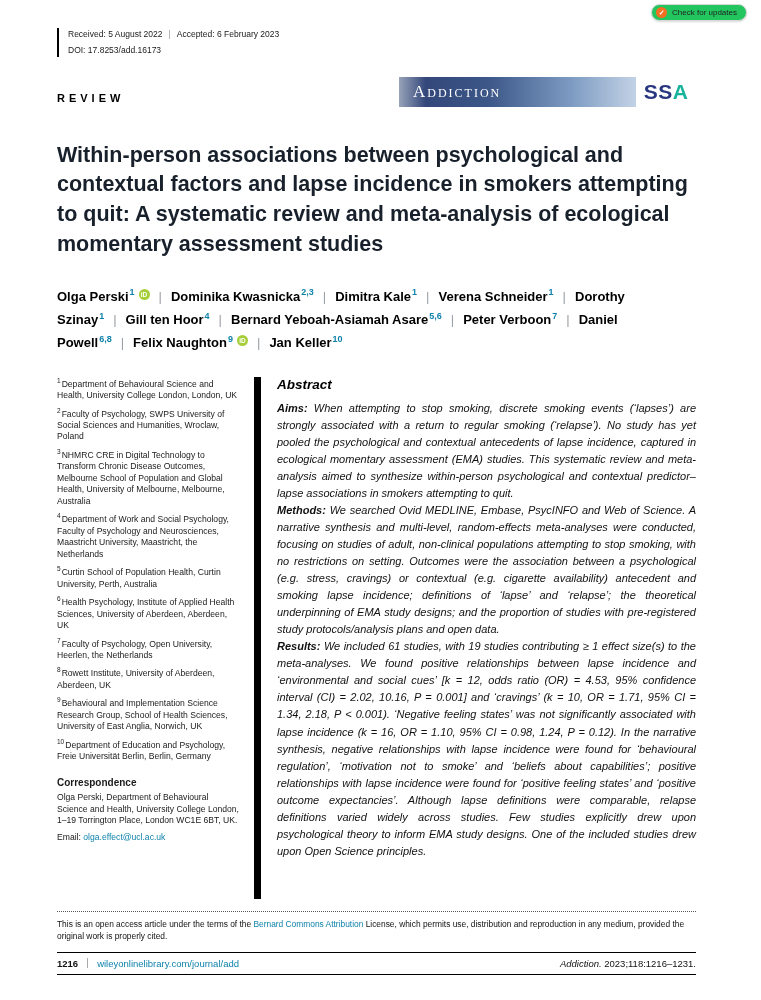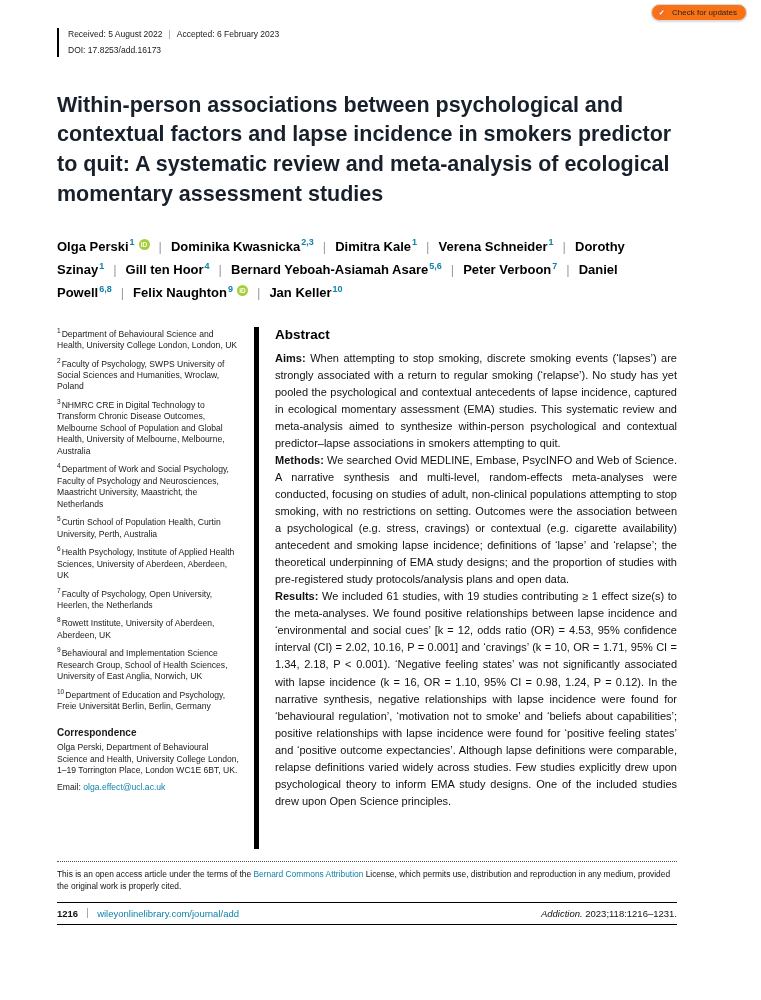--- a/index.html
+++ b/index.html
@@ -13,7 +13,7 @@
   
   .cfu {
     position:absolute; top:4px; right:14px; display:flex; align-items:center; gap:5px;
-    background:#f97316; border:1px solid #d9d9d9; border-radius:9px; padding:2px 9px 2px 4px;
+    background:#22c55e; border:1px solid #d9d9d9; border-radius:9px; padding:2px 9px 2px 4px;
     box-shadow:0 1px 2px rgba(0,0,0,.15); font-size:8px; color:#222; cursor:pointer;
   }
   .cfu-icon {

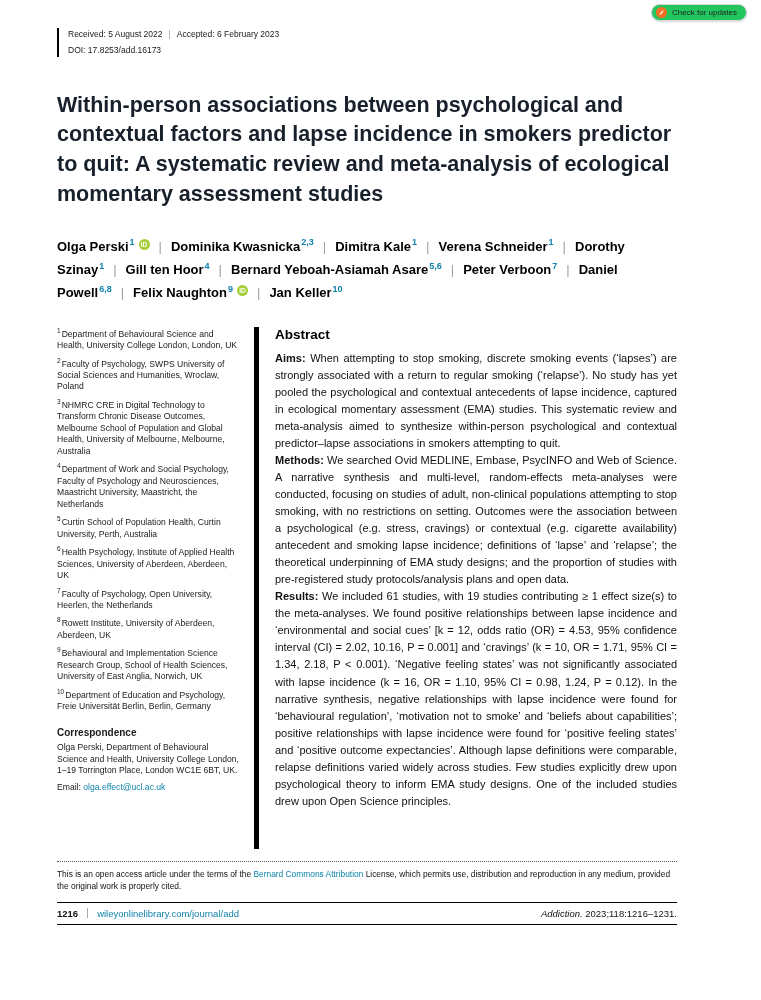--- a/index.html
+++ b/index.html
@@ -8,7 +8,7 @@
     width:761px; height:1000px; background:#fff; position:relative; overflow:hidden;
     font-family:"Liberation Sans", sans-serif; color:#111; margin:0 auto;
   }
-  .content { padding:28px 84px 0 57px; }
+  .content { padding:28px 65px 0 57px; }
 
   
   .cfu {

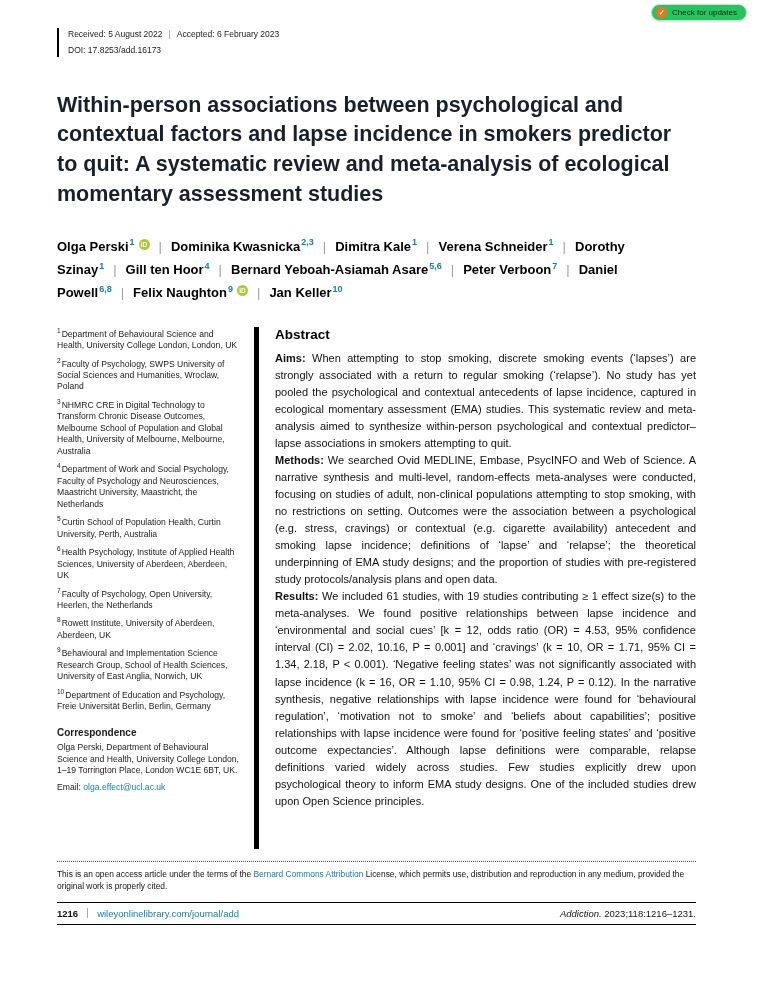--- a/index.html
+++ b/index.html
@@ -107,6 +107,16 @@
       <div class="doi-line">DOI: 17.8253/add.16173</div>
     </div>
 
+    <div class="header-row">
+      <div class="review-label">REVIEW</div>
+      <div class="banner">
+        <span class="banner-title">Addiction</span>
+        <div class="ssa-box">
+          <span class="ssa-ss">SS</span>
+            <span class="ssa-a">A</span>
+        </div>
+      </div>
+    </div>
 
     <h1 class="title">Within-person associations between psychological and contextual factors and lapse incidence in smokers predictor to quit: A systematic review and meta-analysis of ecological momentary assessment studies</h1>
 

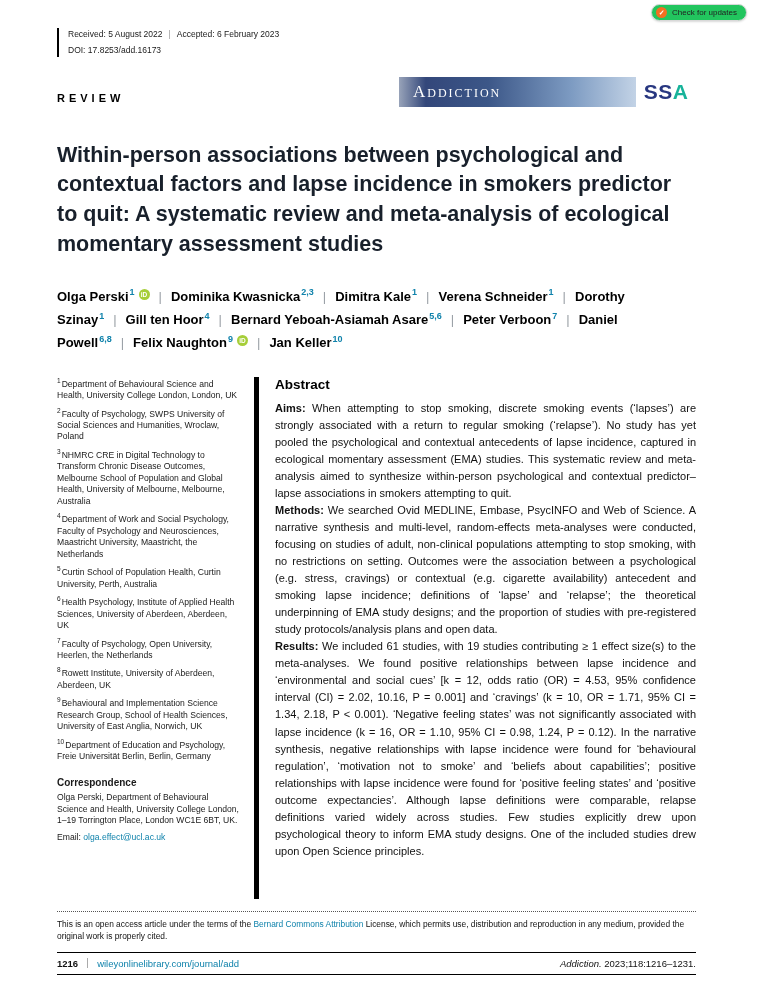--- a/index.html
+++ b/index.html
@@ -118,7 +118,7 @@
       </div>
     </div>
 
-    <h1 class="title">Within-person associations between psychological and contextual factors and lapse incidence in smokers predictor to quit: A systematic review and meta-analysis of ecological momentary assessment studies</h1>
+    <h1 class="title">Within-person associations between psychological and contextual factors and lapse incidence in smokers attempting to quit: A systematic review and meta-analysis of ecological momentary assessment studies</h1>
 
     <div class="authors-block"><span class="author"><span>Olga Perski</span><sup>1</sup><span class="orcid">iD</span></span><span class="author-sep">|</span><span class="author"><span>Dominika Kwasnicka</span><sup>2,3</sup></span><span class="author-sep">|</span><span class="author"><span>Dimitra Kale</span><sup>1</sup></span><span class="author-sep">|</span><span class="author"><span>Verena Schneider</span><sup>1</sup></span><span class="author-sep">|</span><span class="author"><span>Dorothy Szinay</span><sup>1</sup></span><span class="author-sep">|</span><span class="author"><span>Gill ten Hoor</span><sup>4</sup></span><span class="author-sep">|</span><span class="author"><span>Bernard Yeboah-Asiamah Asare</span><sup>5,6</sup></span><span class="author-sep">|</span><span class="author"><span>Peter Verboon</span><sup>7</sup></span><span class="author-sep">|</span><span class="author"><span>Daniel Powell</span><sup>6,8</sup></span><span class="author-sep">|</span><span class="author"><span>Felix Naughton</span><sup>9</sup><span class="orcid">iD</span></span><span class="author-sep">|</span><span class="author"><span>Jan Keller</span><sup>10</sup></span></div>
 

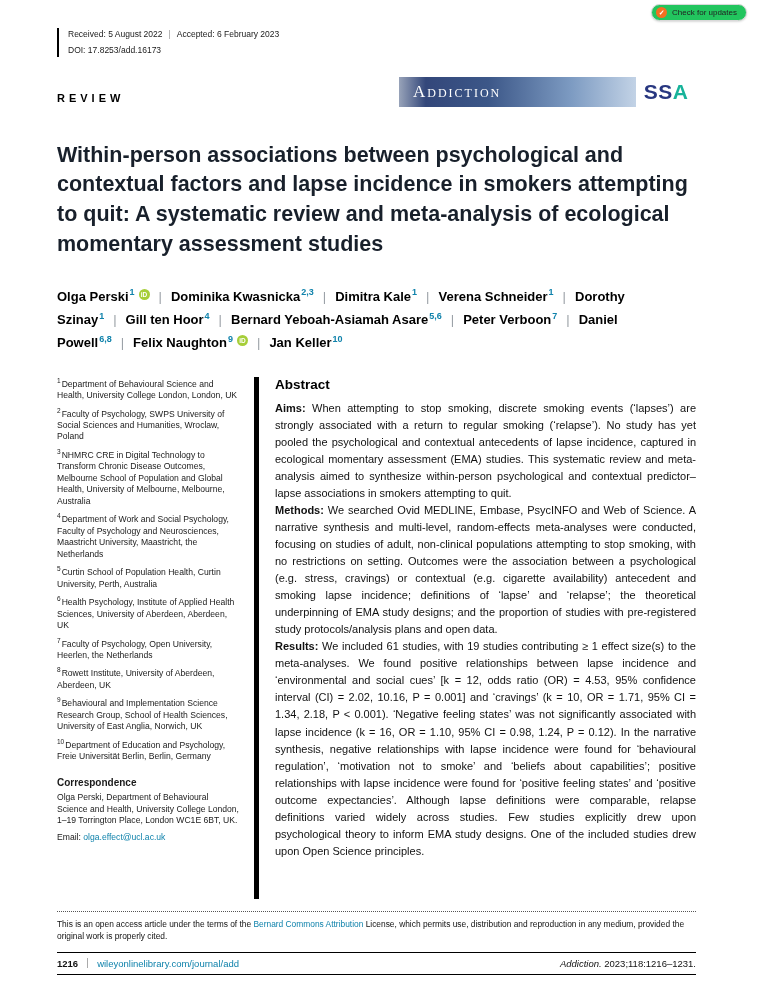--- a/index.html
+++ b/index.html
@@ -63,7 +63,7 @@
   .left-col { width:182px; flex:none; font-size:8.6px; line-height:1.34; color:#1a1a1a; }
   .aff { margin-bottom:5px; }
   .aff sup { font-size:6.5px; margin-right:1px; }
-  .right-col { flex:1; margin-left:15px; border-left:5px solid #000000; padding-left:16px; }
+  .right-col { flex:1; margin-left:15px; border-left:7px solid #000000; padding-left:16px;font-style:italic; }
   .corr { margin-top:13px; }
   .corr-heading { font-weight:bold; font-size:10px; margin-bottom:3px; }
   .corr-body { margin-bottom:5px; }

